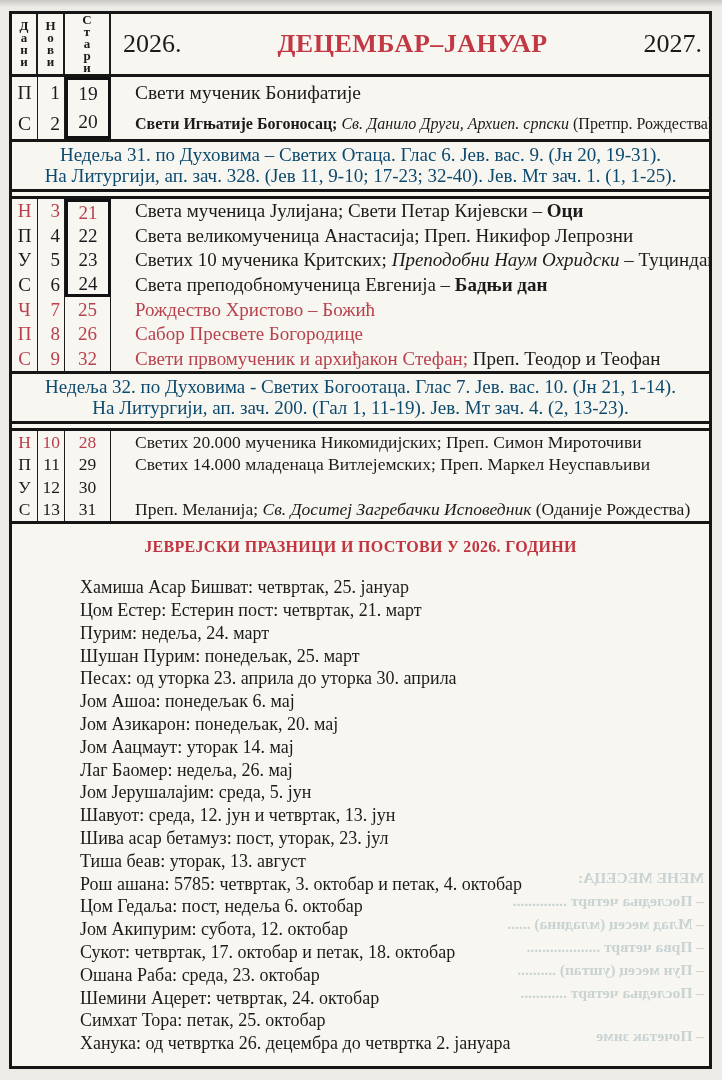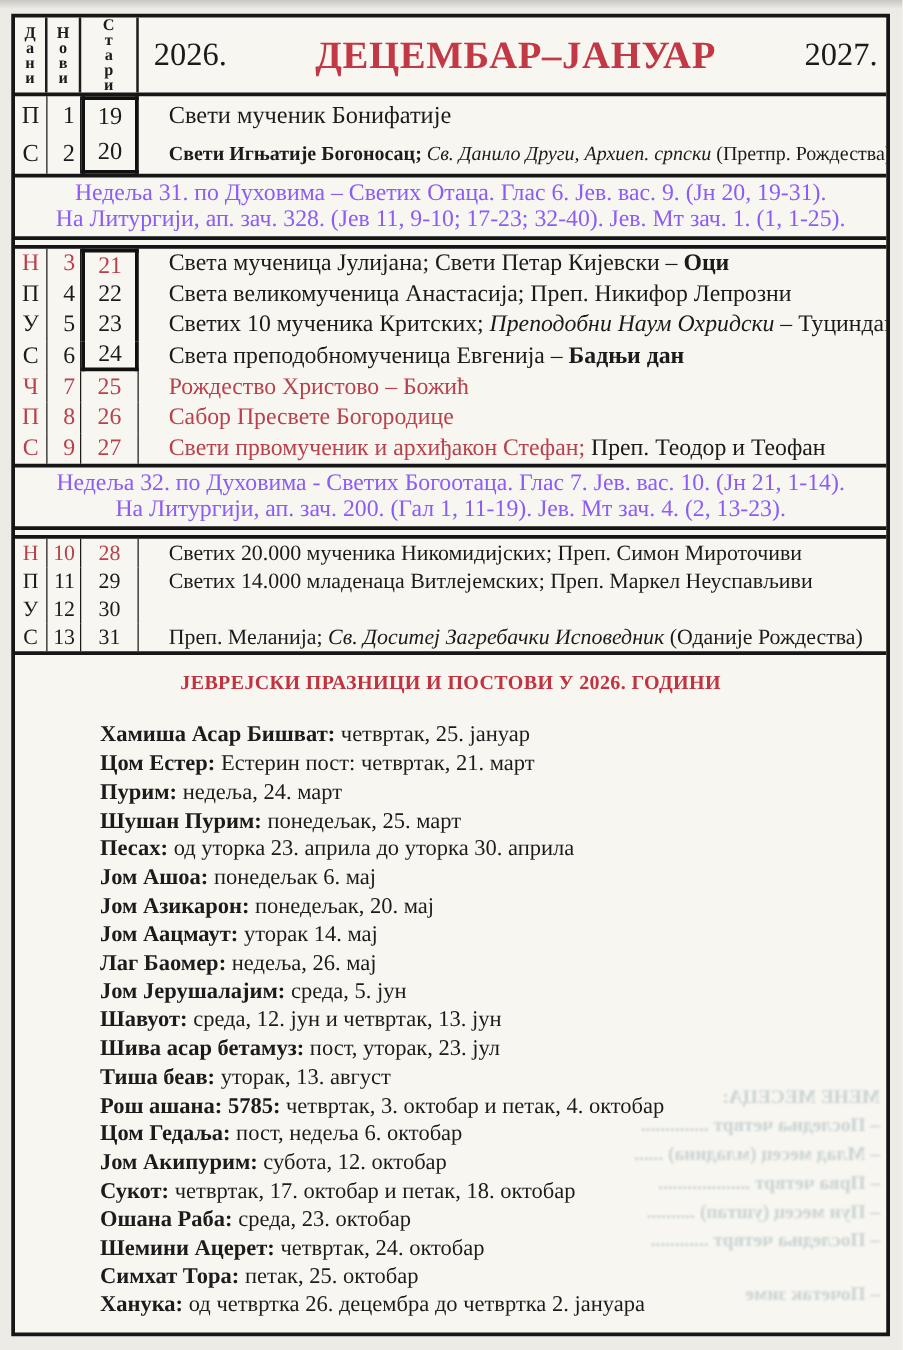--- a/index.html
+++ b/index.html
@@ -25,7 +25,7 @@
   .year{font-size:26px;}
   .year-left{margin-left:12px;}
   .year-right{margin-right:7px;}
-  .month-title{flex:1;text-align:center;font-weight:bold;font-size:31px;
+  .month-title{flex:1;text-align:center;font-weight:bold;font-size:26px;
     color:#c23844;letter-spacing:.5px;}
   
   .cal-row{display:flex;align-items:center;}

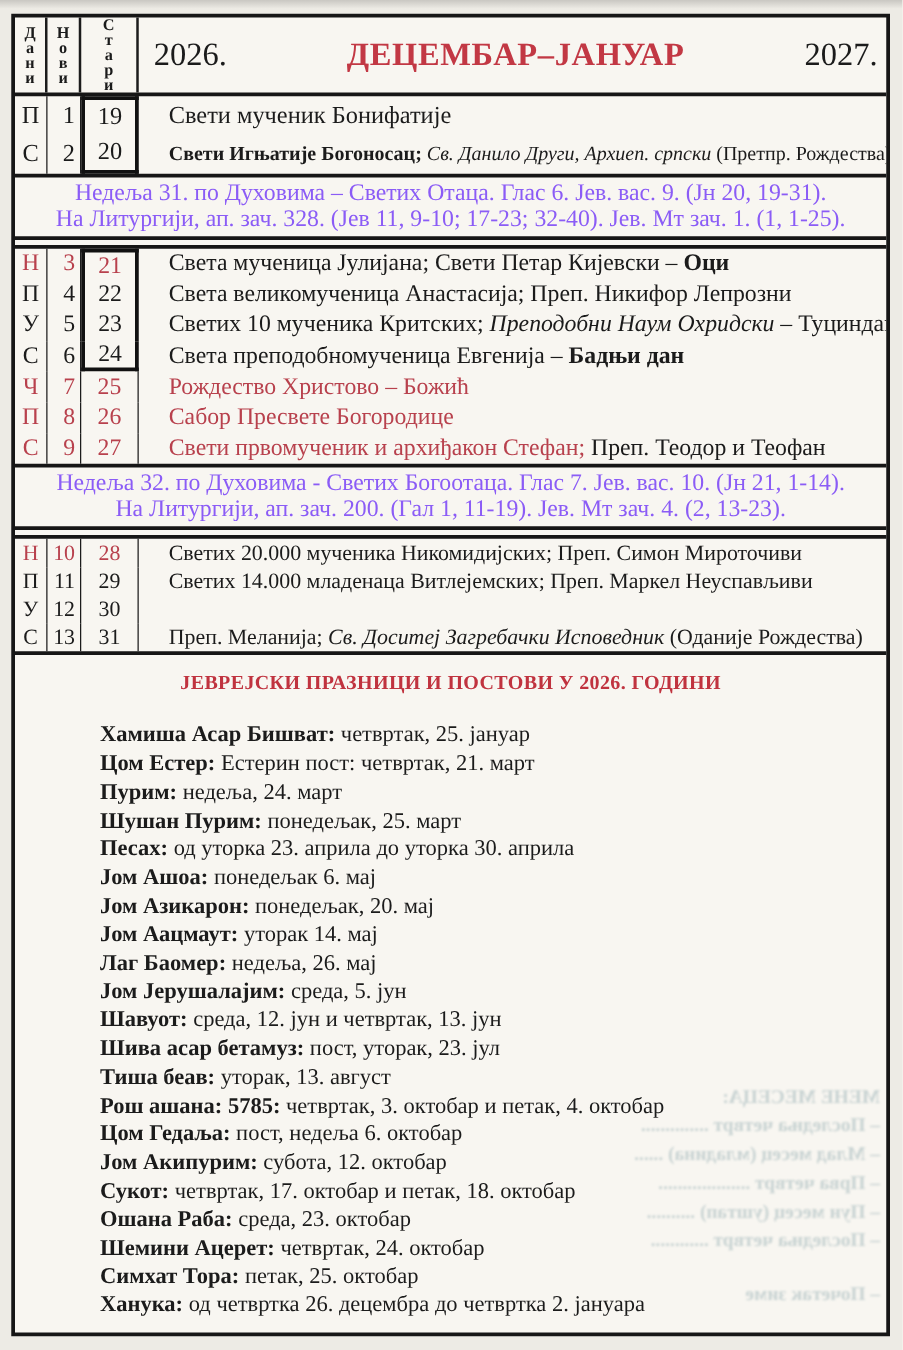--- a/index.html
+++ b/index.html
@@ -48,7 +48,7 @@
   .gap{height:4px;}
   
   .liturgy{border-bottom:3px solid #161616;padding:2px 0 3px 0;text-align:center;}
-  .lit-line{color:#8b5cf6;font-size:19px;line-height:21px;white-space:nowrap;overflow:hidden;}
+  .lit-line{color:#0c4a6e;font-size:19px;line-height:21px;white-space:nowrap;overflow:hidden;}
   
   .jewish{padding-top:14px;}
   .jtitle{text-align:center;color:#c0333f;font-weight:bold;font-size:16px;letter-spacing:.3px;}

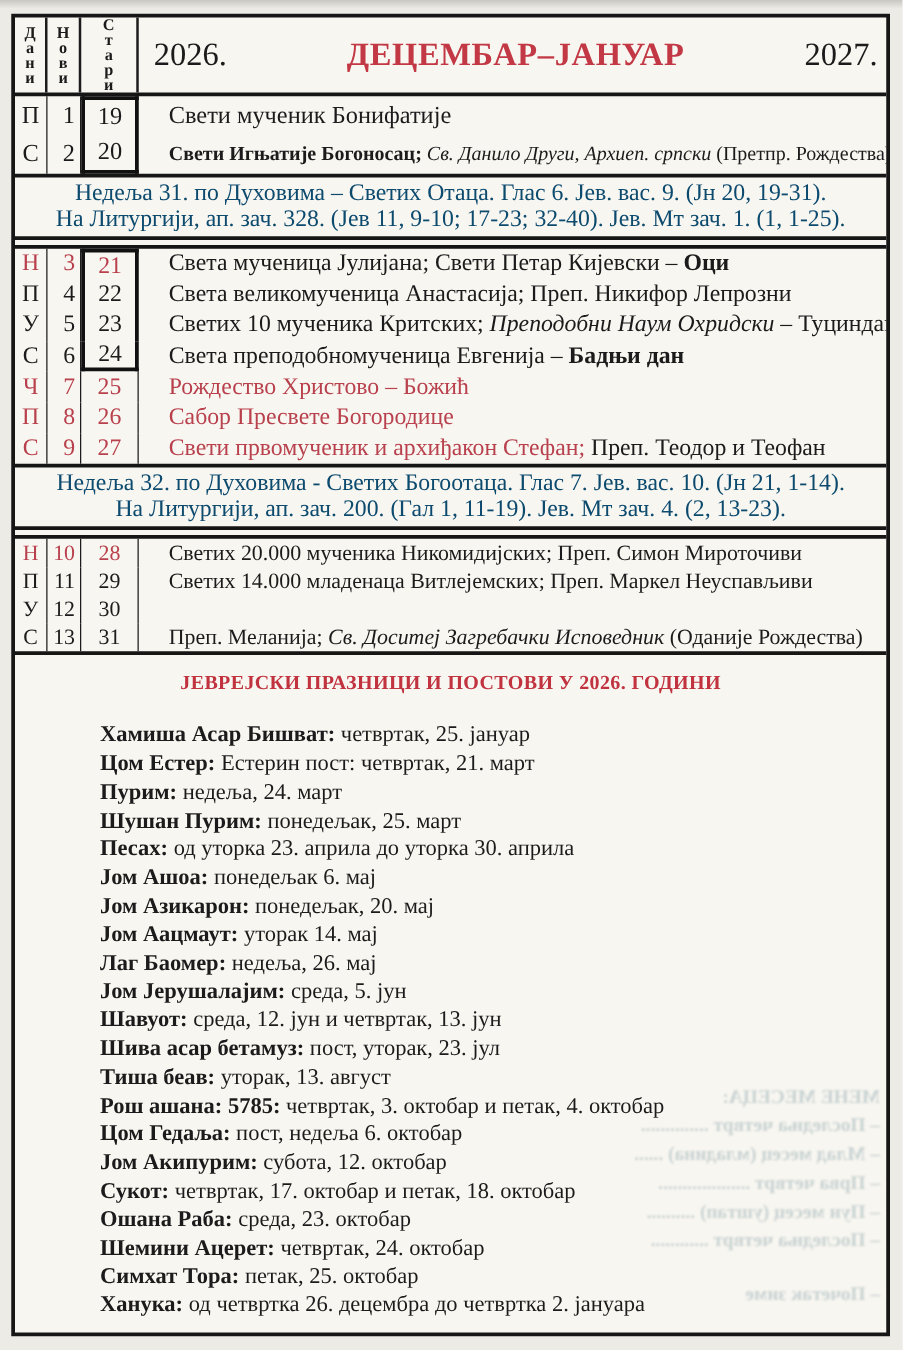--- a/index.html
+++ b/index.html
@@ -154,7 +154,7 @@
       <div class="cal-row">
         <div class="cell c-day red">С</div>
         <div class="cell c-new red">9</div>
-        <div class="cell c-old red">27</div>
+        <div class="cell c-old red">32</div>
         <div class="rtext"><span class="seg-r red">Свети првомученик и архиђакон Стефан;</span><span class="seg-r"> Преп. Теодор и Теофан</span></div>
       </div>
     </div>

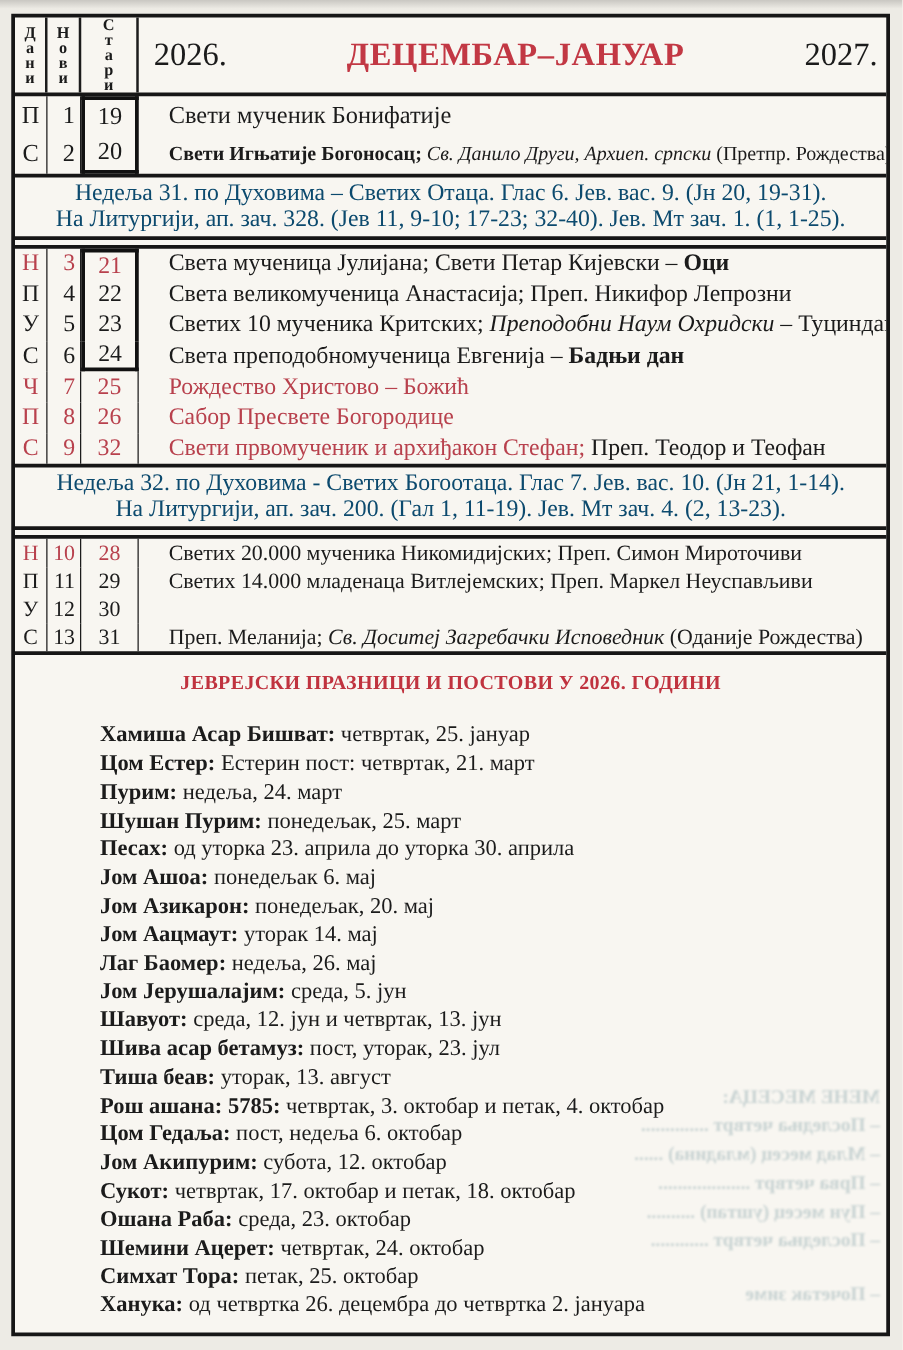--- a/index.html
+++ b/index.html
@@ -54,7 +54,7 @@
   .jtitle{text-align:center;color:#c0333f;font-weight:bold;font-size:16px;letter-spacing:.3px;}
   .jlist{margin-top:20px;padding-left:68px;}
   .jitem{font-size:18px;line-height:22.8px;white-space:nowrap;overflow:hidden;}
-  .jname{font-weight:bold;}
+  .jname{font-weight:normal;}
   
   .ghost{position:absolute;top:866px;right:18px;width:300px;
     transform:scaleX(-1);color:#8fa9ae;opacity:.45;filter:blur(.7px);

